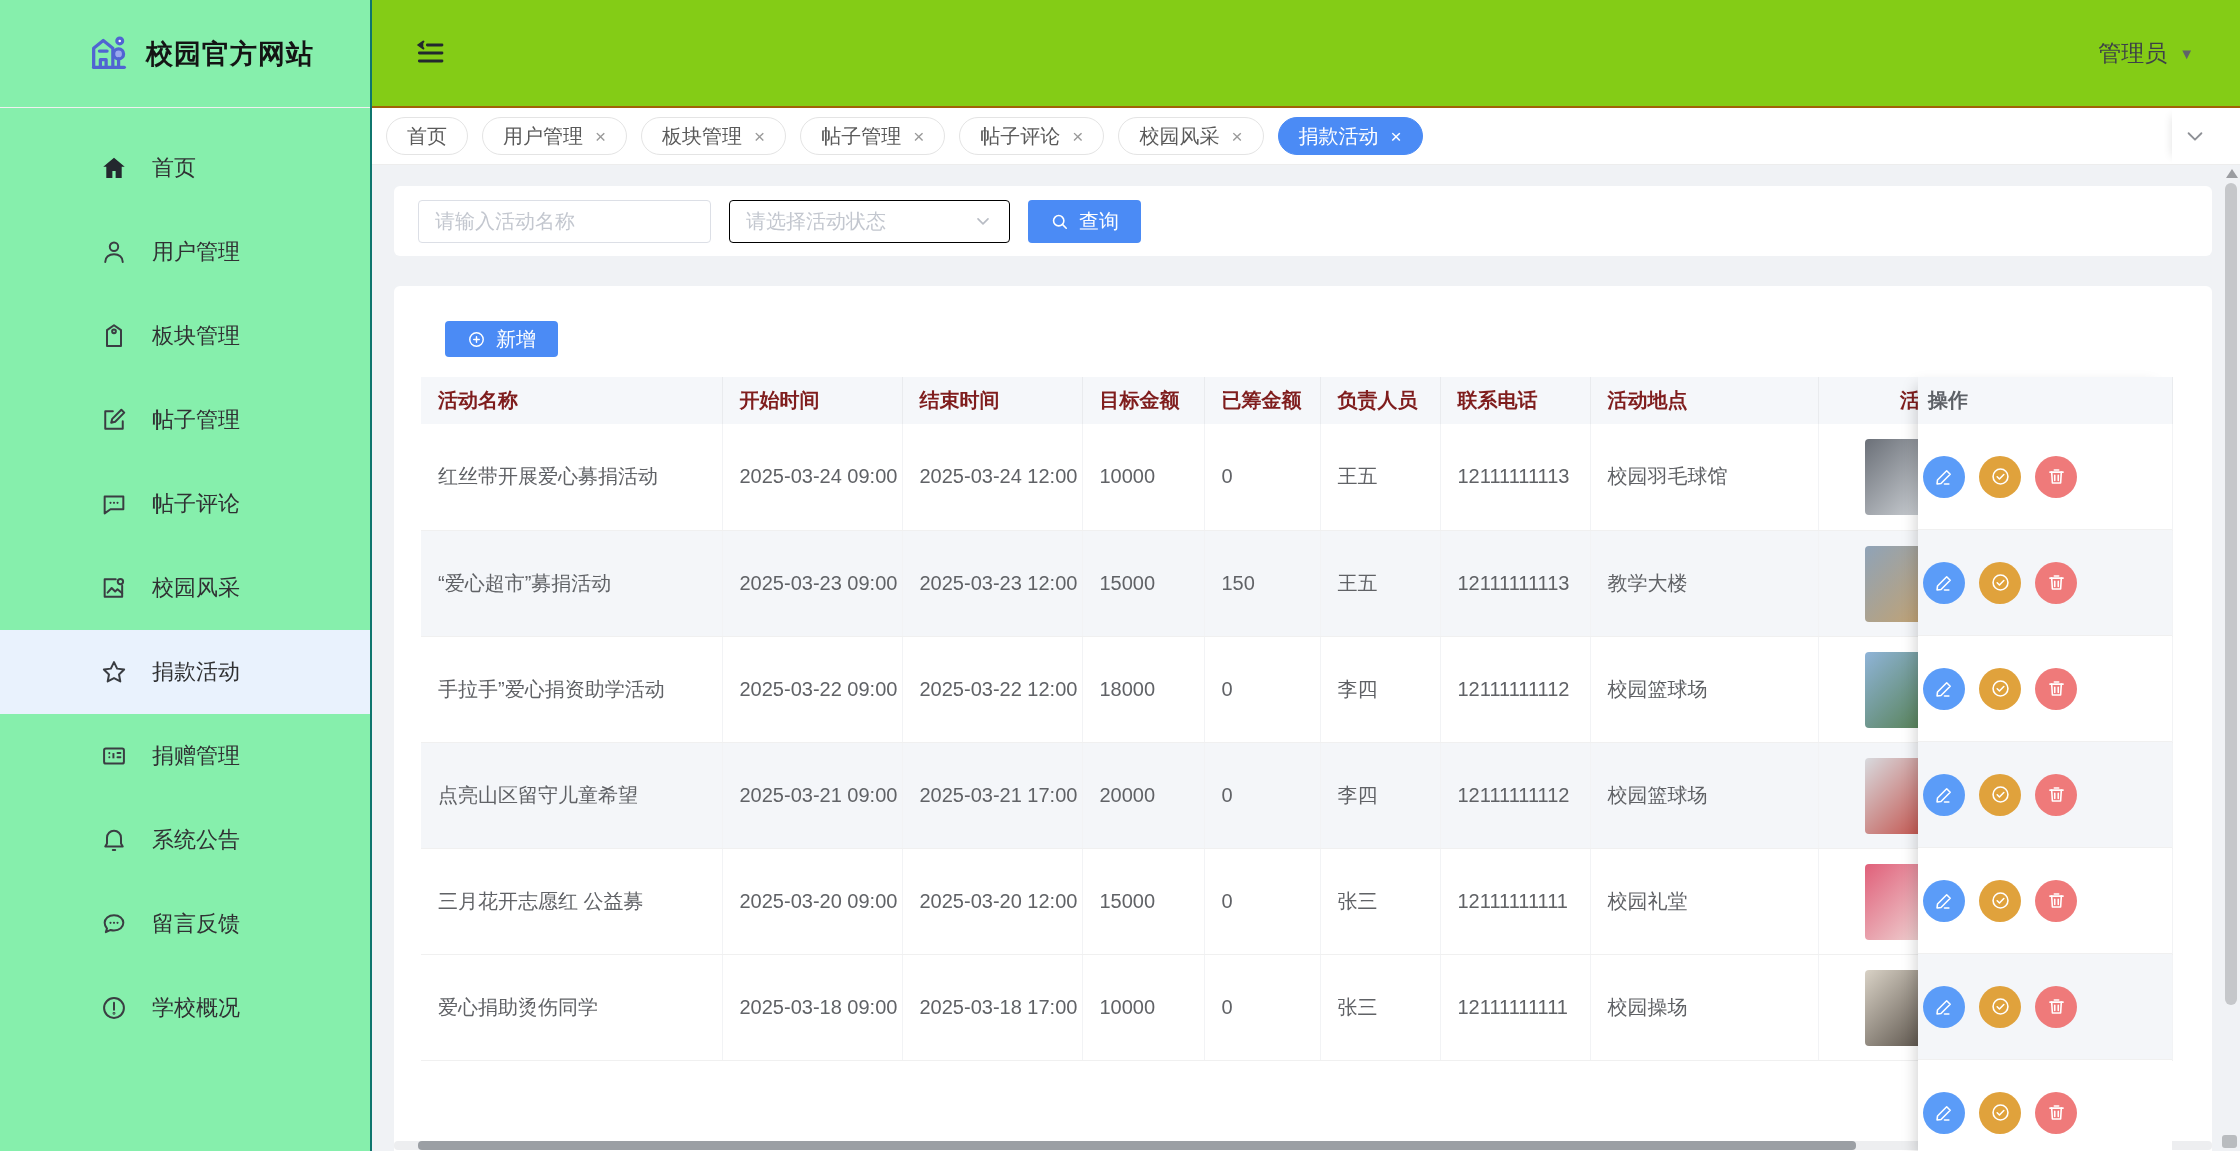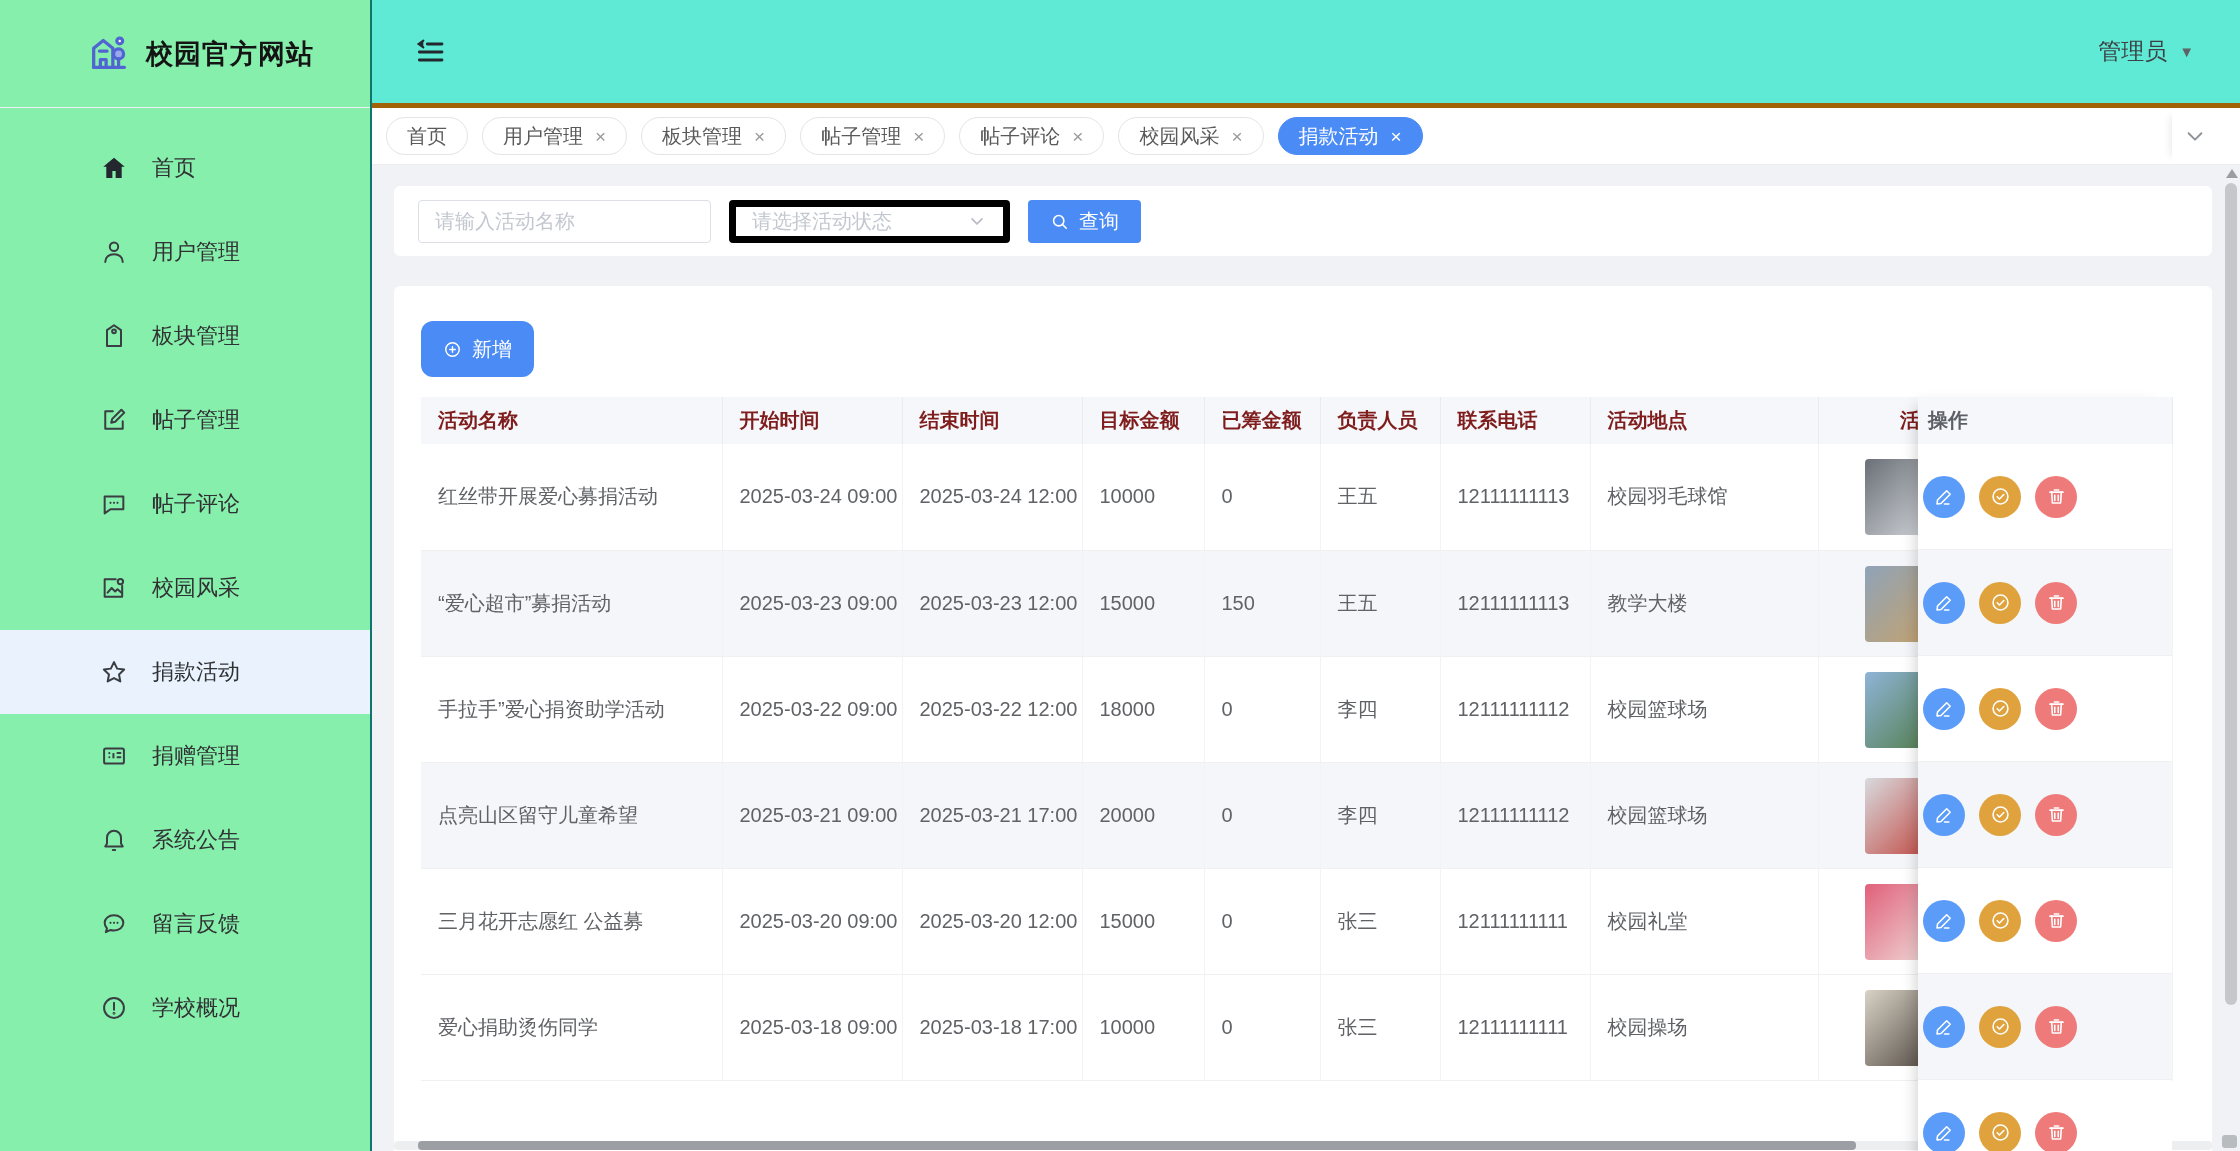--- a/index.html
+++ b/index.html
@@ -19,7 +19,7 @@
 
   
   .main { flex:1; display:flex; flex-direction:column; position:relative; min-width:0; }
-  .topbar { height:108px; background:#5eead4; border-bottom:5px solid #a16207; display:flex; align-items:center; justify-content:space-between; padding:0 46px 0 42px; flex:none; }
+  .topbar { height:108px; background:#84cc16; border-bottom:2px solid #a16207; display:flex; align-items:center; justify-content:space-between; padding:0 46px 0 42px; flex:none; }
   .fold { width:32px; height:32px; color:#23282e; cursor:pointer; }
   .fold svg { width:32px; height:32px; }
   .admin { display:flex; align-items:center; gap:12px; font-size:23px; color:#3d4147; cursor:pointer; }

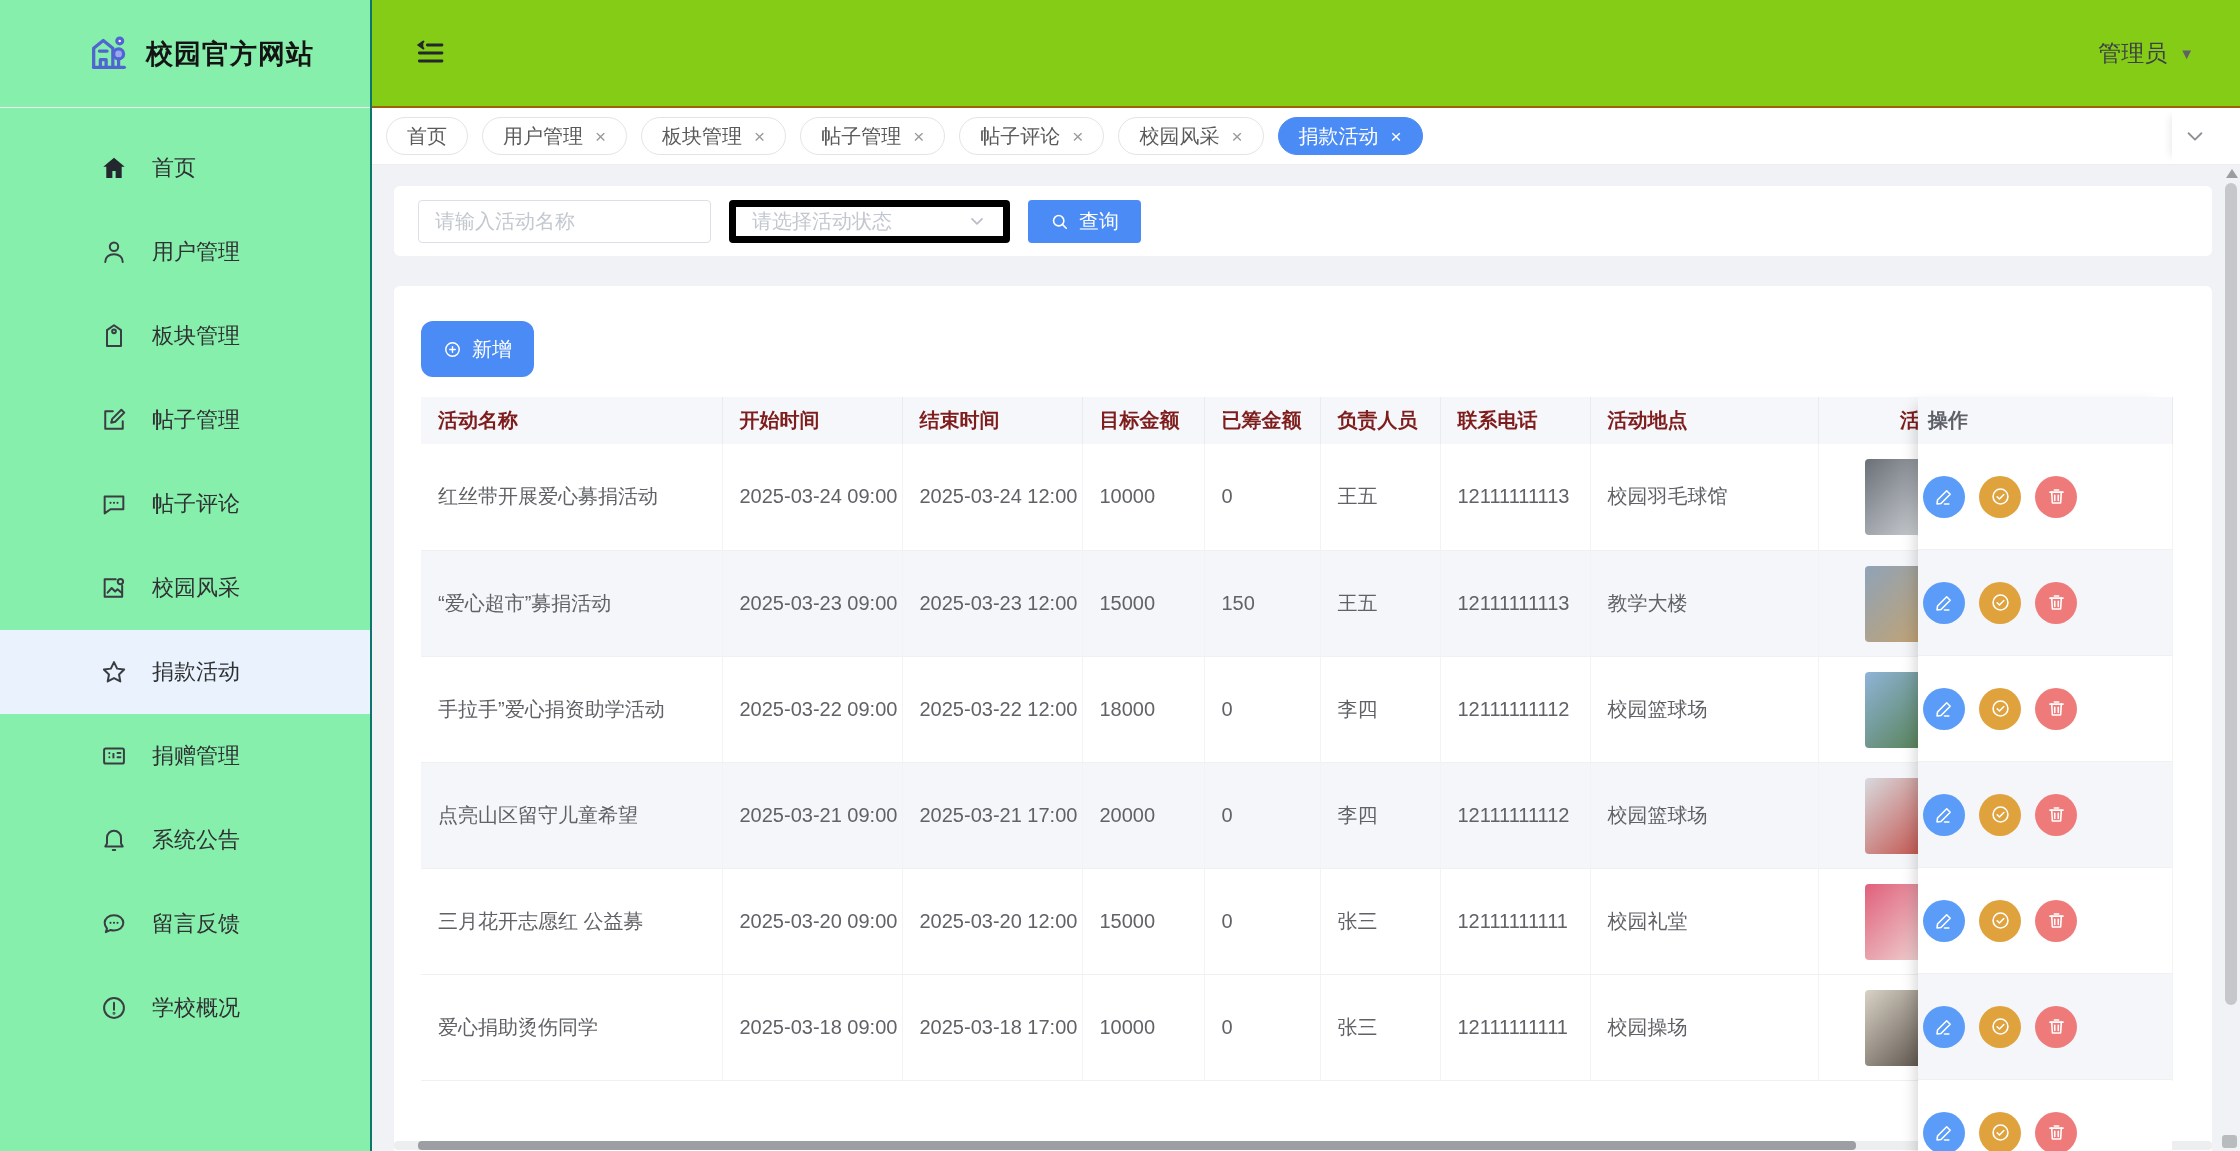--- a/index.html
+++ b/index.html
@@ -40,7 +40,7 @@
   .search-card { top:21px; height:70px; display:flex; align-items:center; padding-left:24px; gap:18px; }
   .inp { width:293px; height:43px; border:1px solid #dcdfe6; border-radius:4px; padding:0 16px; font-size:20px; color:#b91c1c; outline:none; font-family:inherit; }
   .inp::placeholder { color:#c3c7cf; }
-  .sel { width:281px; height:43px; border:7px solid #000000; border-radius:4px; padding:0 16px; font-size:20px; color:#c3c7cf; display:flex; align-items:center; justify-content:space-between; cursor:pointer; background:#fff; }
+  .sel { width:281px; height:43px; border:1px solid #000000; border-radius:4px; padding:0 16px; font-size:20px; color:#c3c7cf; display:flex; align-items:center; justify-content:space-between; cursor:pointer; background:#fff; }
   .sel svg { width:20px; height:20px; color:#b8bcc4; }
   .btn { height:43px; border:none; border-radius:4px; background:#4b8bf5; color:#fff; font-size:20px; display:inline-flex; align-items:center; gap:10px; padding:0 22px; cursor:pointer; font-family:inherit; }
   .btn svg { width:19px; height:19px; }

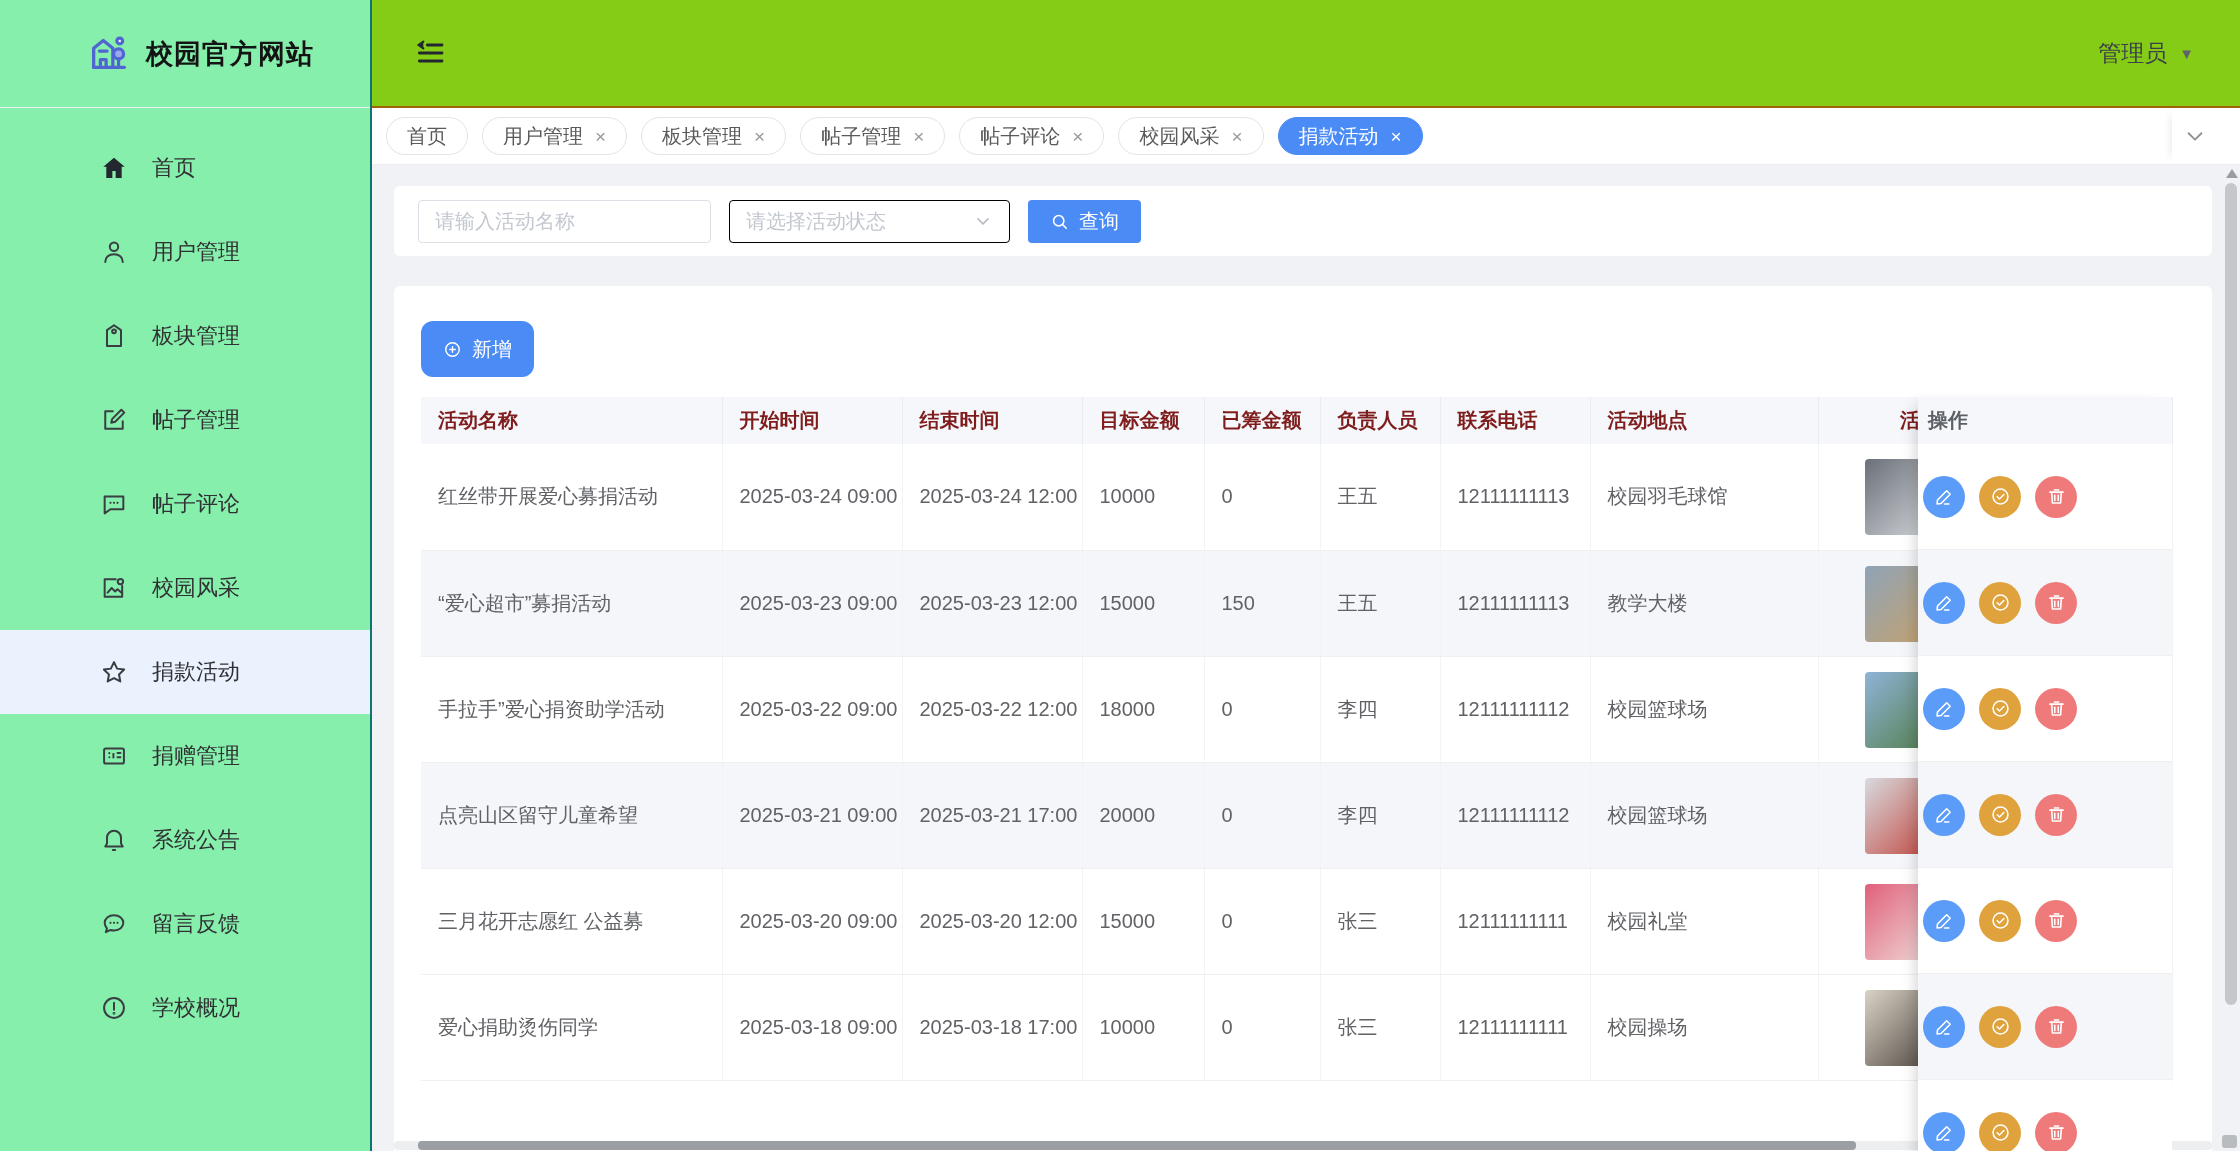--- a/index.html
+++ b/index.html
@@ -46,7 +46,7 @@
   .btn svg { width:19px; height:19px; }
 
   .table-card { top:121px; height:1100px; padding:35px 27px 0 27px; }
-  .add-btn { height:56px; border-radius:12px; }
+  .add-btn { height:36px; border-radius:4px;margin-left:24px; }
 
   .table-wrap { position:relative; margin-top:20px; width:1751px; }
   table { border-collapse:collapse; table-layout:fixed; width:1751px; }

